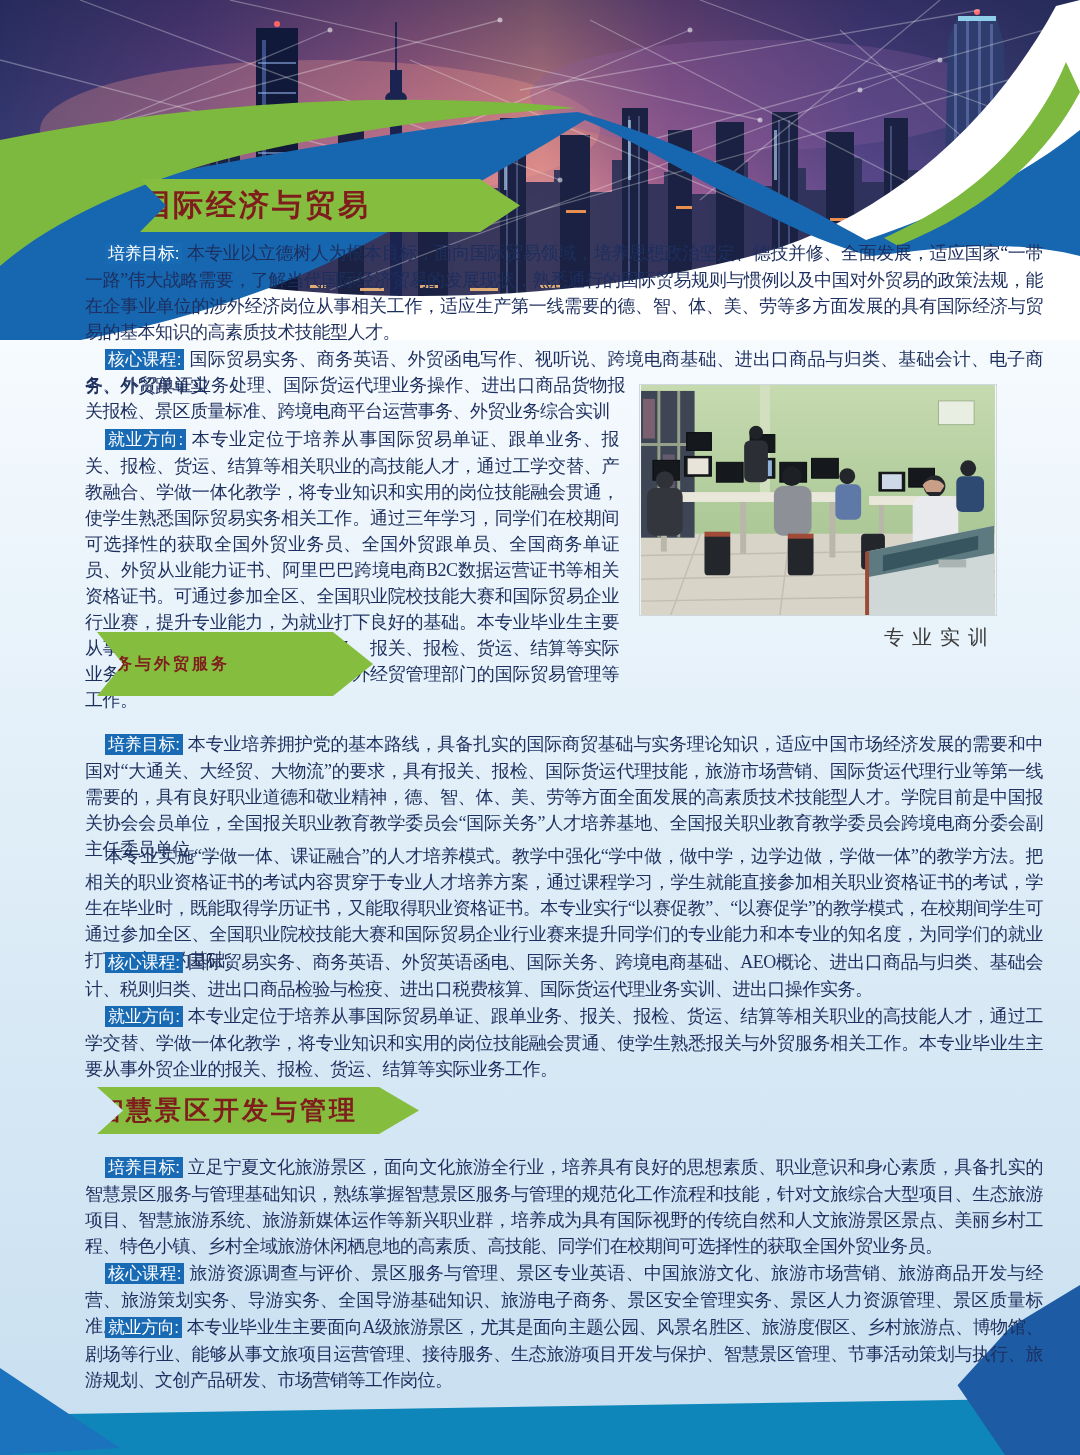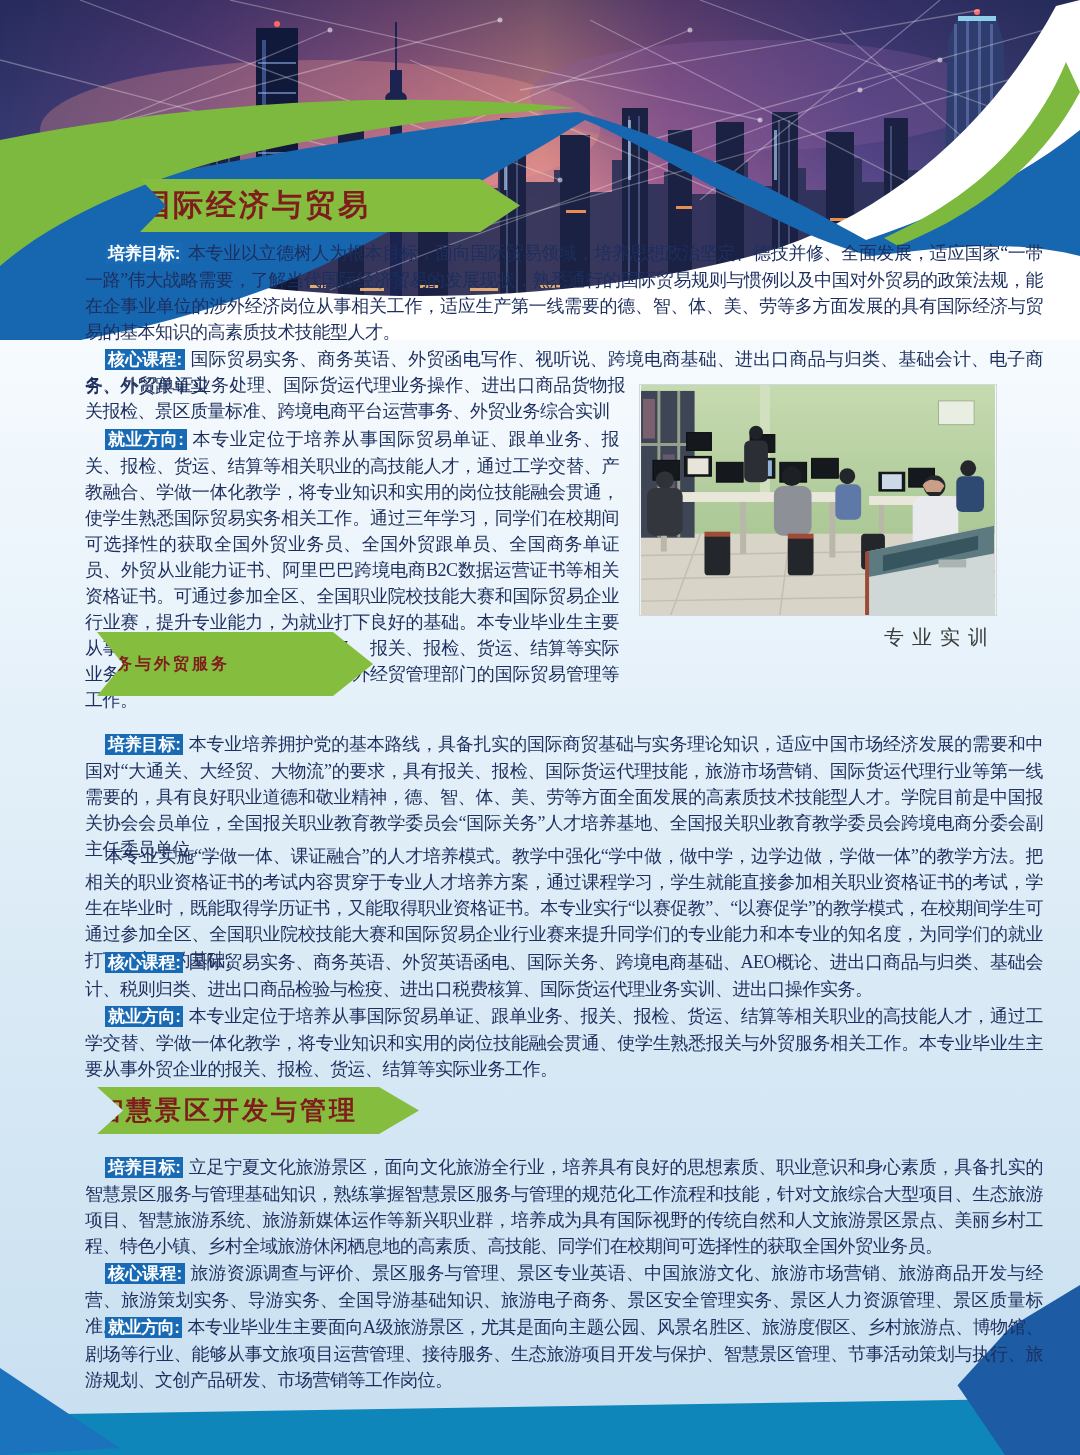--- a/index.html
+++ b/index.html
@@ -30,7 +30,7 @@
   }
   .para.noindent{text-indent:0;}
   .lbl{
-    background:#186ab4;color:#ffffff;font-weight:700;
+    background:#186ab4;color:#ffffff;font-weight:400;
     font-family:"Liberation Sans","DejaVu Sans",sans-serif;
     padding:1px 3px;margin-right:5px;font-size:17px;
   }

